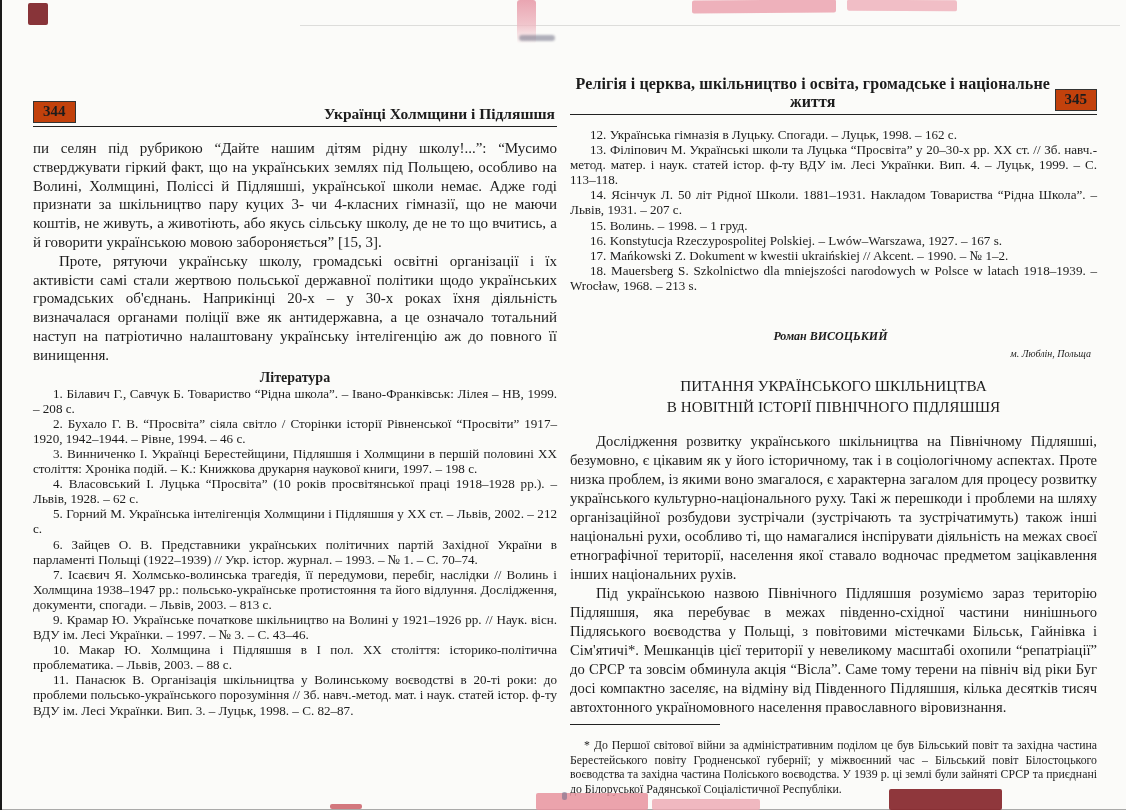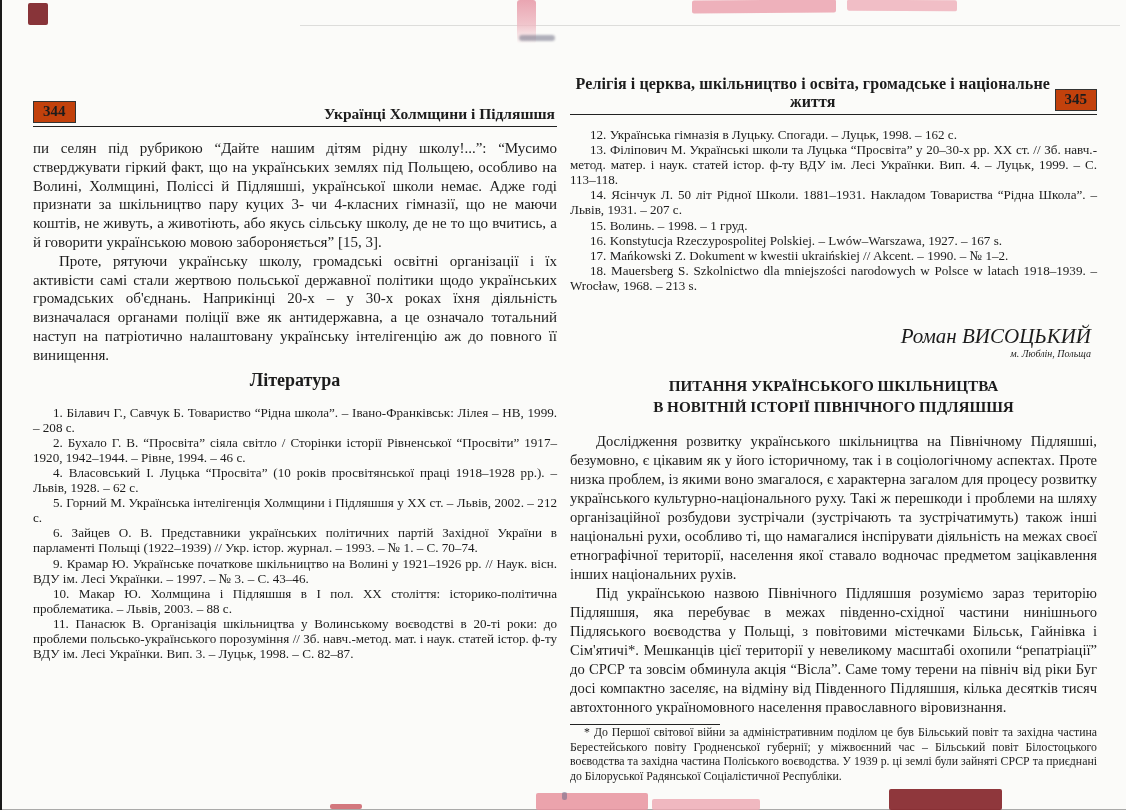--- a/index.html
+++ b/index.html
@@ -55,7 +55,7 @@
   }
 
   .author-block { margin-top: 34px; text-align: right; padding-right: 6px; }
-  .author-name { font-size: 21px; font-weight: normal; font-style: italic; line-height: 18px; }
+  .author-name { font-size: 12px; font-weight: bold; font-style: italic; line-height: 18px; text-align: center; }
   .author-loc  { font-size: 10px; font-style: italic; line-height: 18px; }
 
   .art-title { margin-top: 13px; text-align: center; font-weight: bold; font-size: 15.2px; line-height: 20.5px; }

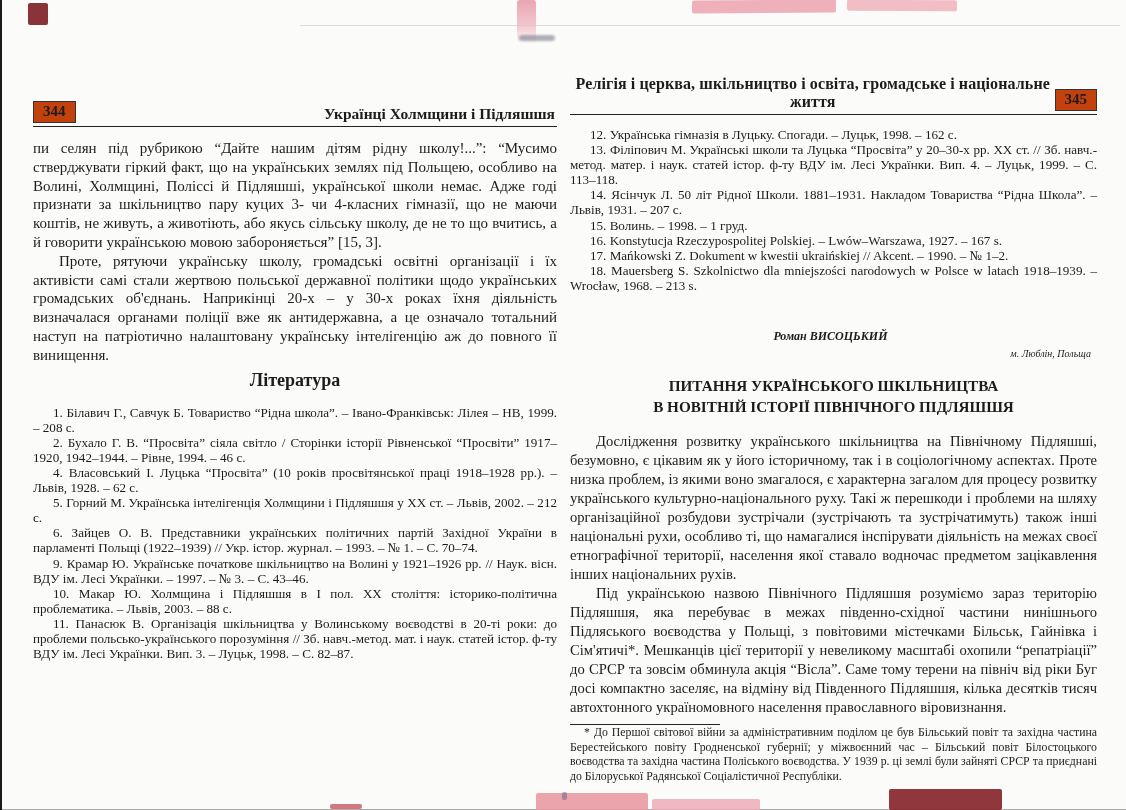--- a/index.html
+++ b/index.html
@@ -46,8 +46,8 @@
   .body-block { margin-top: 12px; }
 
   .lit-head {
-    margin: 5px 0 14px 0;
-    text-align: center; font-size: 18px; font-weight: bold;
+    margin: 5px 0 0 0;
+    text-align: center; font-size: 14px; font-weight: bold;
   }
   .lit {
     font-size: 13.1px; line-height: 15.1px;

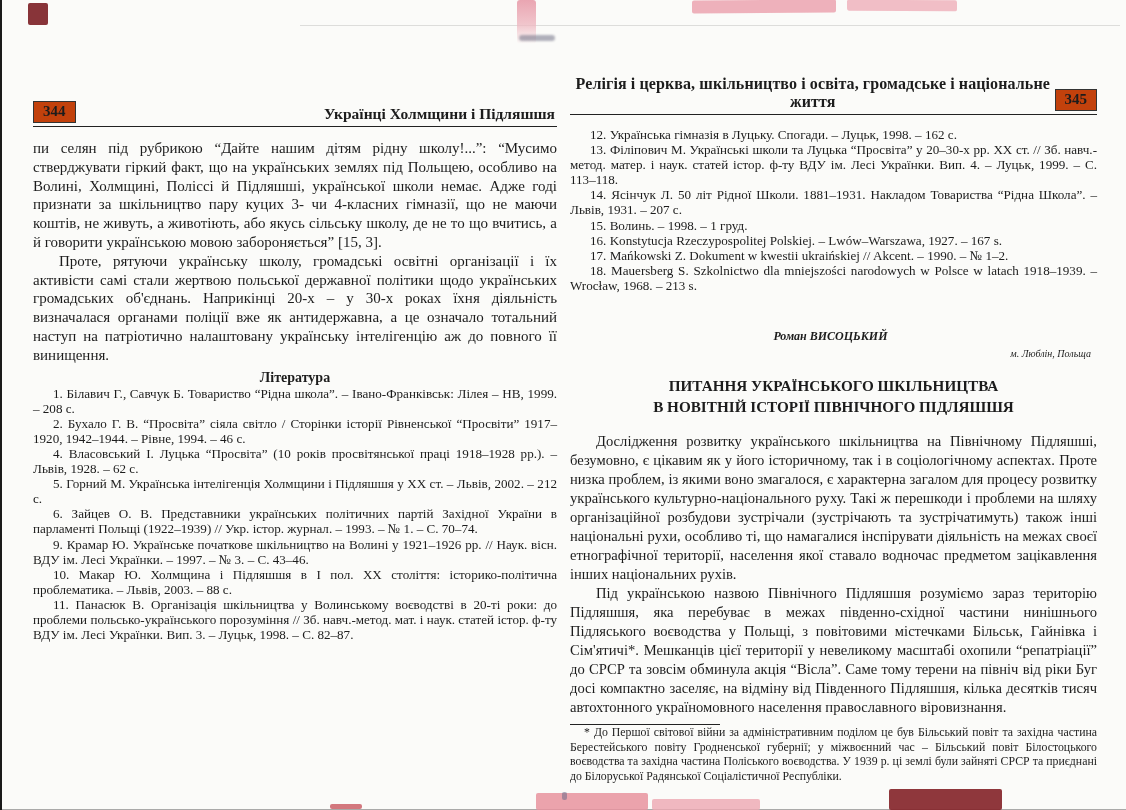--- a/index.html
+++ b/index.html
@@ -58,7 +58,7 @@
   .author-name { font-size: 12px; font-weight: bold; font-style: italic; line-height: 18px; text-align: center; }
   .author-loc  { font-size: 10px; font-style: italic; line-height: 18px; }
 
-  .art-title { margin-top: 13px; text-align: center; font-weight: bold; font-size: 15.2px; line-height: 20.5px; }
+  .art-title { margin-top: 13px; text-align: center; font-weight: normal; font-size: 15.2px; line-height: 20.5px; }
 
   .footnote-rule { margin-top: 7px; width: 150px; border-top: 1.4px solid #222; }
   .footnote {

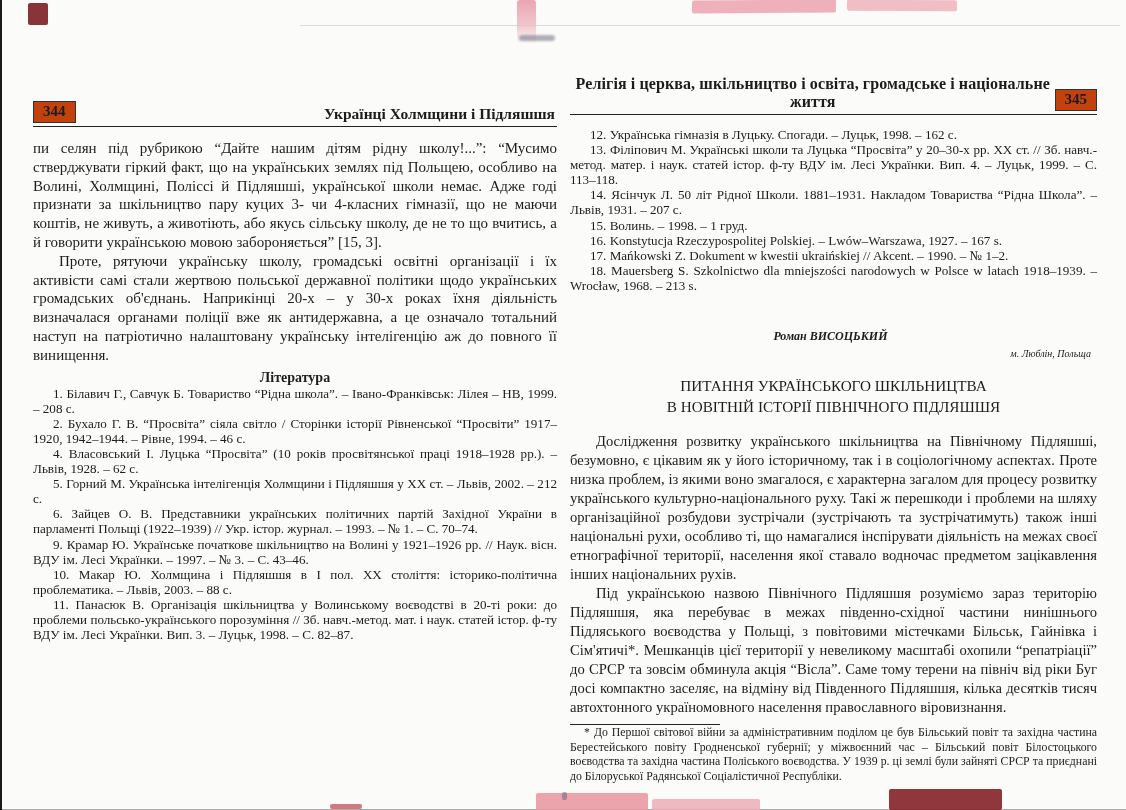--- a/index.html
+++ b/index.html
@@ -102,6 +102,7 @@
     <div>
       <p class="lit">1. Білавич Г., Савчук Б. Товариство “Рідна школа”. – Івано-Франківськ: Лілея – НВ, 1999. – 208 с.</p>
       <p class="lit">2. Бухало Г. В. “Просвіта” сіяла світло / Сторінки історії Рівненської “Просвіти” 1917–1920, 1942–1944. – Рівне, 1994. – 46 с.</p>
+      <p class="lit">3. Винниченко І. Українці Берестейщини, Підляшшя і Холмщини в першій половині XX століття: Хроніка подій. – К.: Книжкова друкарня наукової книги, 1997. – 198 с.</p>
       <p class="lit">4. Власовський І. Луцька “Просвіта” (10 років просвітянської праці 1918–1928 рр.). – Львів, 1928. – 62 с.</p>
       <p class="lit">5. Горний М. Українська інтелігенція Холмщини і Підляшшя у XX ст. – Львів, 2002. – 212 с.</p>
       <p class="lit">6. Зайцев О. В. Представники українських політичних партій Західної України в парламенті Польщі (1922–1939) // Укр. істор. журнал. – 1993. – № 1. – С. 70–74.</p>

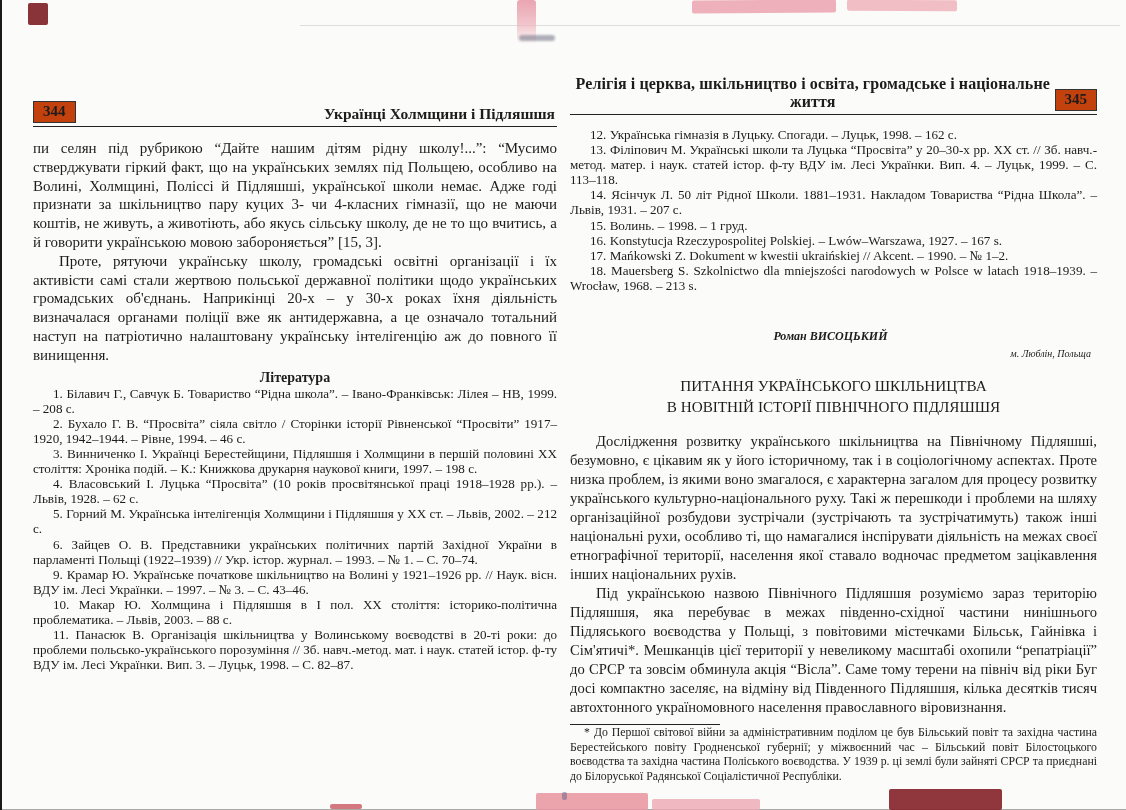--- a/index.html
+++ b/index.html
@@ -106,6 +106,7 @@
       <p class="lit">4. Власовський І. Луцька “Просвіта” (10 років просвітянської праці 1918–1928 рр.). – Львів, 1928. – 62 с.</p>
       <p class="lit">5. Горний М. Українська інтелігенція Холмщини і Підляшшя у XX ст. – Львів, 2002. – 212 с.</p>
       <p class="lit">6. Зайцев О. В. Представники українських політичних партій Західної України в парламенті Польщі (1922–1939) // Укр. істор. журнал. – 1993. – № 1. – С. 70–74.</p>
+      <p class="lit">7. Ісаєвич Я. Холмсько-волинська трагедія, її передумови, перебіг, наслідки // Волинь і Холмщина 1938–1947 рр.: польсько-українське протистояння та його відлуння. Дослідження, документи, спогади. – Львів, 2003. – 813 с.</p>
       <p class="lit">9. Крамар Ю. Українське початкове шкільництво на Волині у 1921–1926 рр. // Наук. вісн. ВДУ ім. Лесі Українки. – 1997. – № 3. – С. 43–46.</p>
       <p class="lit">10. Макар Ю. Холмщина і Підляшшя в І пол. XX століття: історико-політична проблематика. – Львів, 2003. – 88 с.</p>
       <p class="lit">11. Панасюк В. Організація шкільництва у Волинському воєводстві в 20-ті роки: до проблеми польсько-українського порозуміння // Зб. навч.-метод. мат. і наук. статей істор. ф-ту ВДУ ім. Лесі Українки. Вип. 3. – Луцьк, 1998. – С. 82–87.</p>

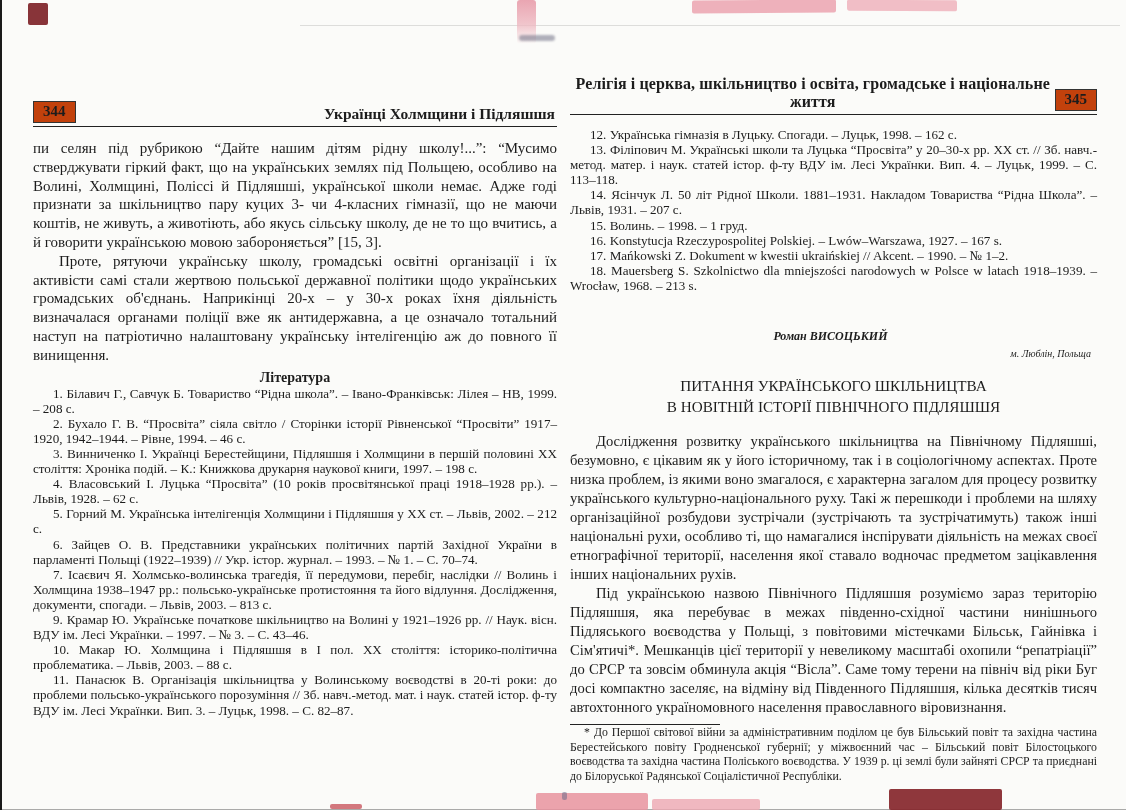--- a/index.html
+++ b/index.html
@@ -62,7 +62,7 @@
 
   .footnote-rule { margin-top: 7px; width: 150px; border-top: 1.4px solid #222; }
   .footnote {
-    margin-top: 0;
+    margin-top: 13px;
     font-size: 11.8px; line-height: 14.6px;
     text-align: justify; text-indent: 14px;
   }

